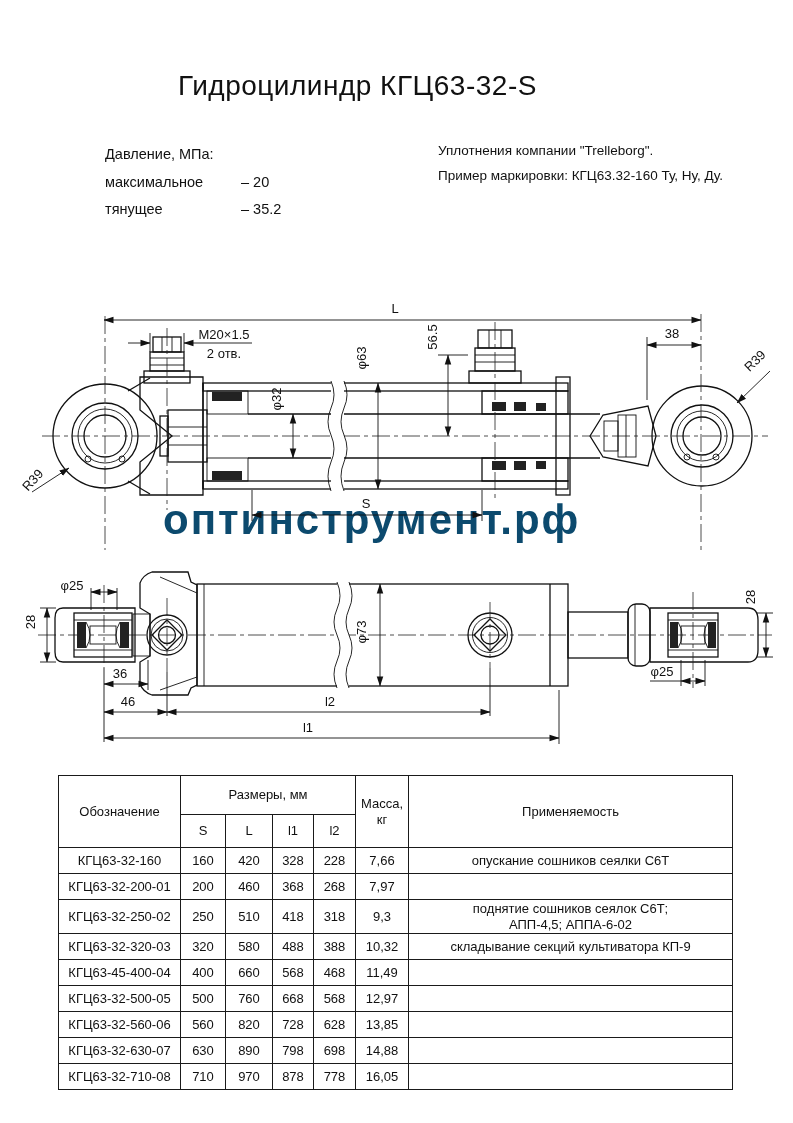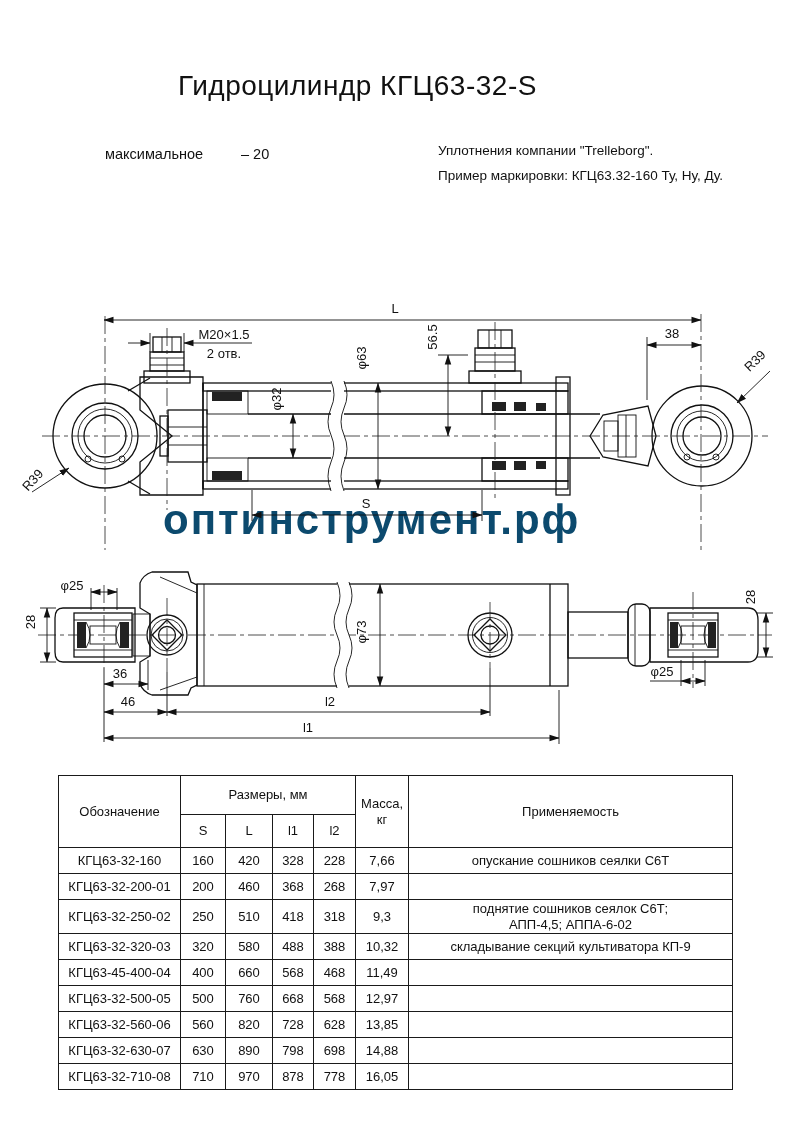--- a/index.html
+++ b/index.html
@@ -35,6 +35,7 @@
 <div class="page-title">Гидроцилиндр КГЦ63-32-S</div>
 
 <div class="specs">
+  <div>Давление, МПа:</div>
   <div>
     <span class="spec-label">максимальное</span><span>– 20</span>
   </div>

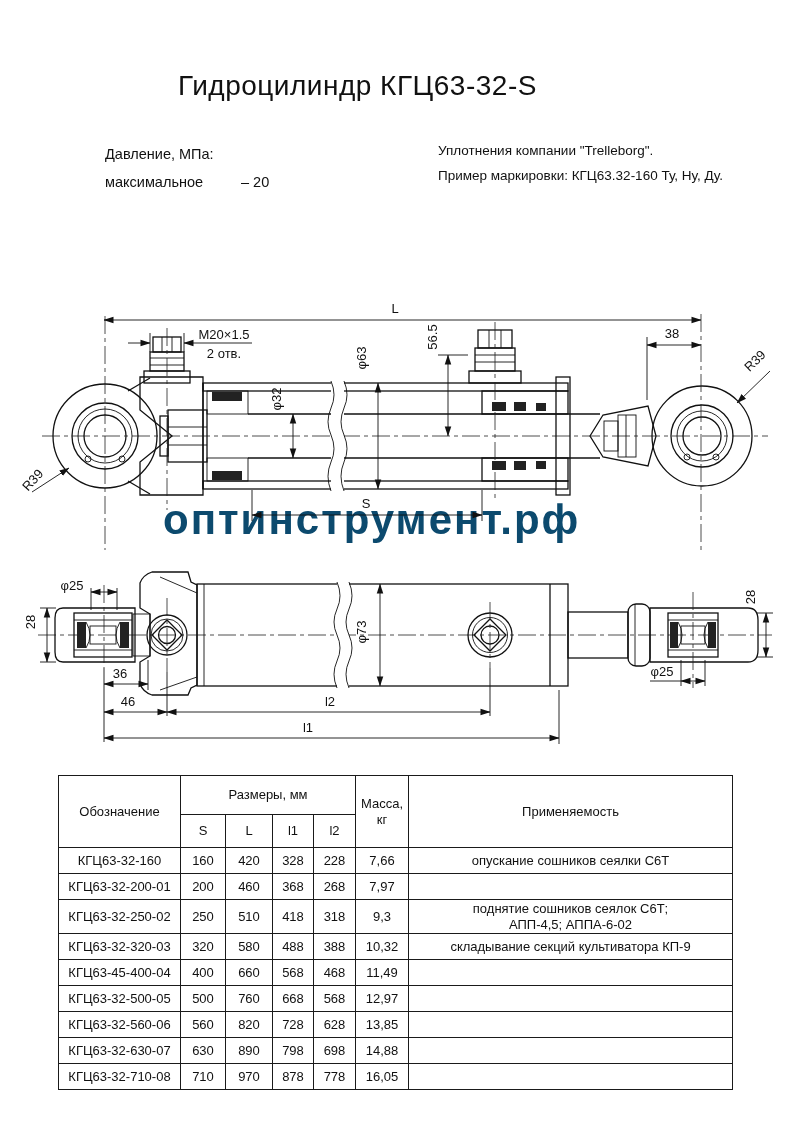--- a/index.html
+++ b/index.html
@@ -39,6 +39,9 @@
   <div>
     <span class="spec-label">максимальное</span><span>– 20</span>
   </div>
+  <div>
+    <span class="spec-label">тянущее</span><span>– 35.2</span>
+  </div>
 </div>
 
 <div class="notes">

